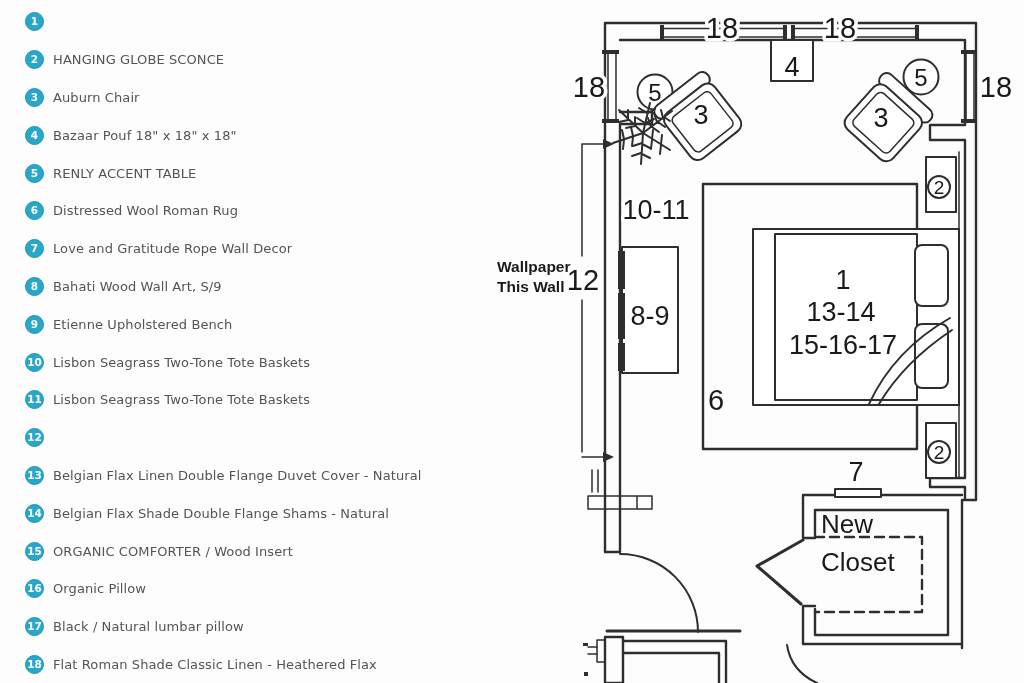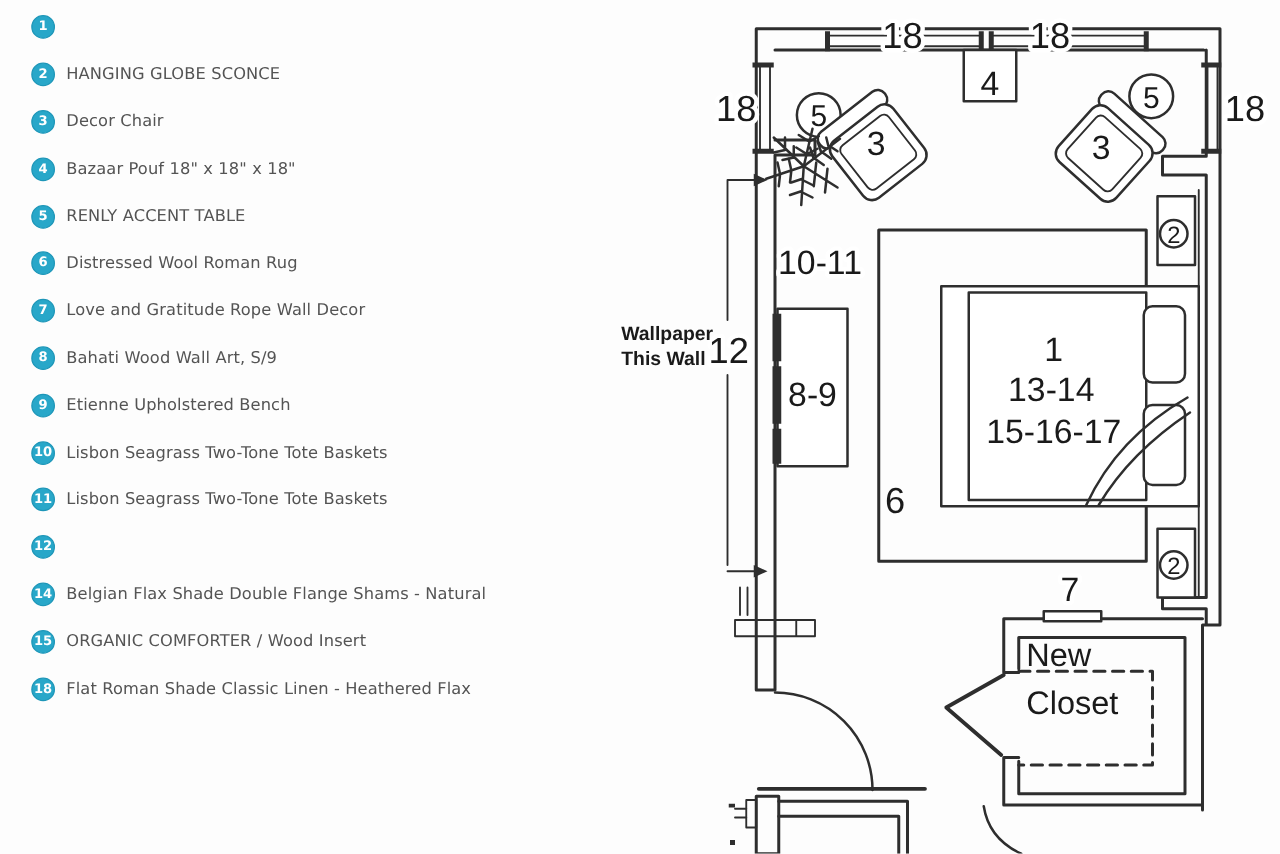--- a/index.html
+++ b/index.html
@@ -52,7 +52,7 @@
       </li>
     <li>
         <span class="badge">3</span>
-        <span class="lbl">Decor Chair</span>
+        <span class="lbl">Auburn Chair</span>
       </li>
     <li>
         <span class="badge">4</span>

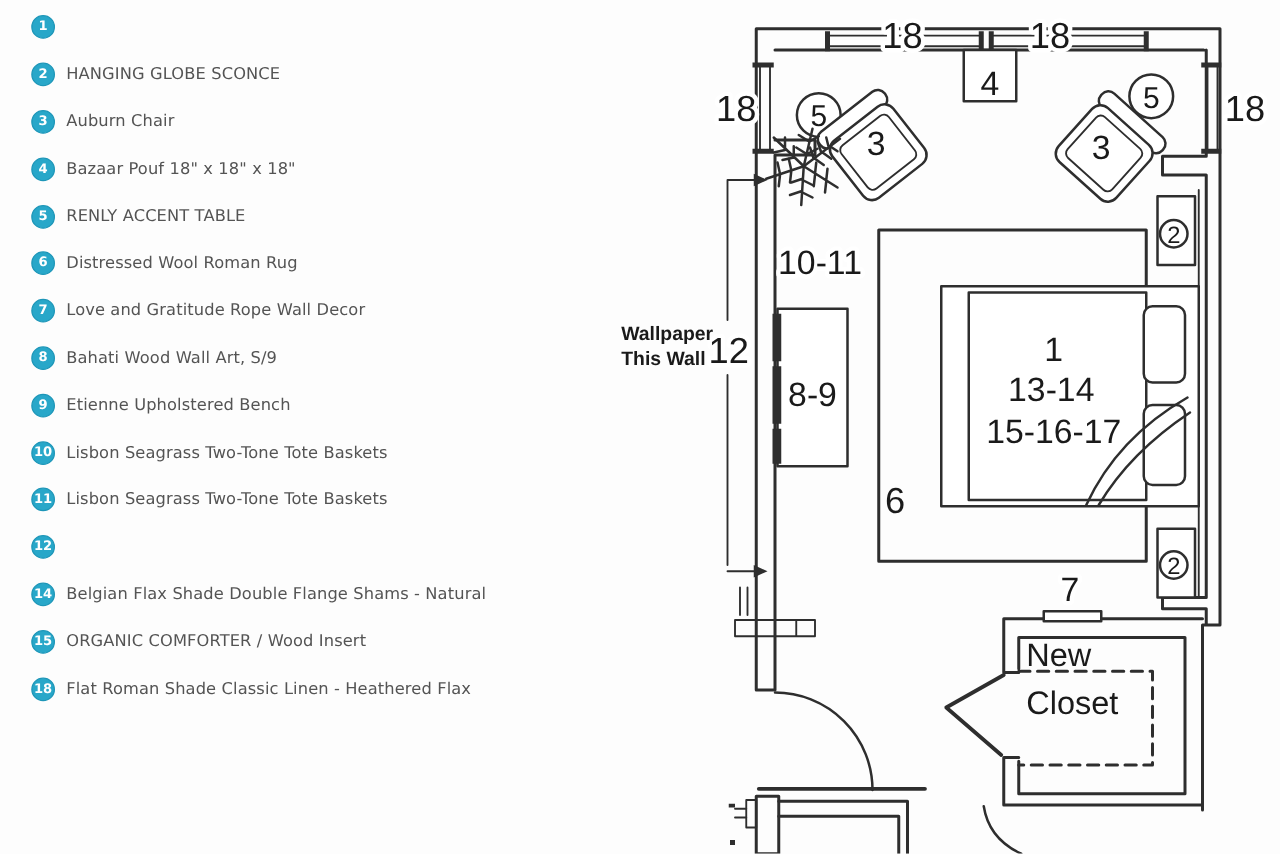--- a/index.html
+++ b/index.html
@@ -90,6 +90,10 @@
         <span class="badge">12</span>
       </li>
     <li>
+        <span class="badge">13</span>
+        <span class="lbl">Belgian Flax Linen Double Flange Duvet Cover - Natural</span>
+      </li>
+    <li>
         <span class="badge">14</span>
         <span class="lbl">Belgian Flax Shade Double Flange Shams - Natural</span>
       </li>

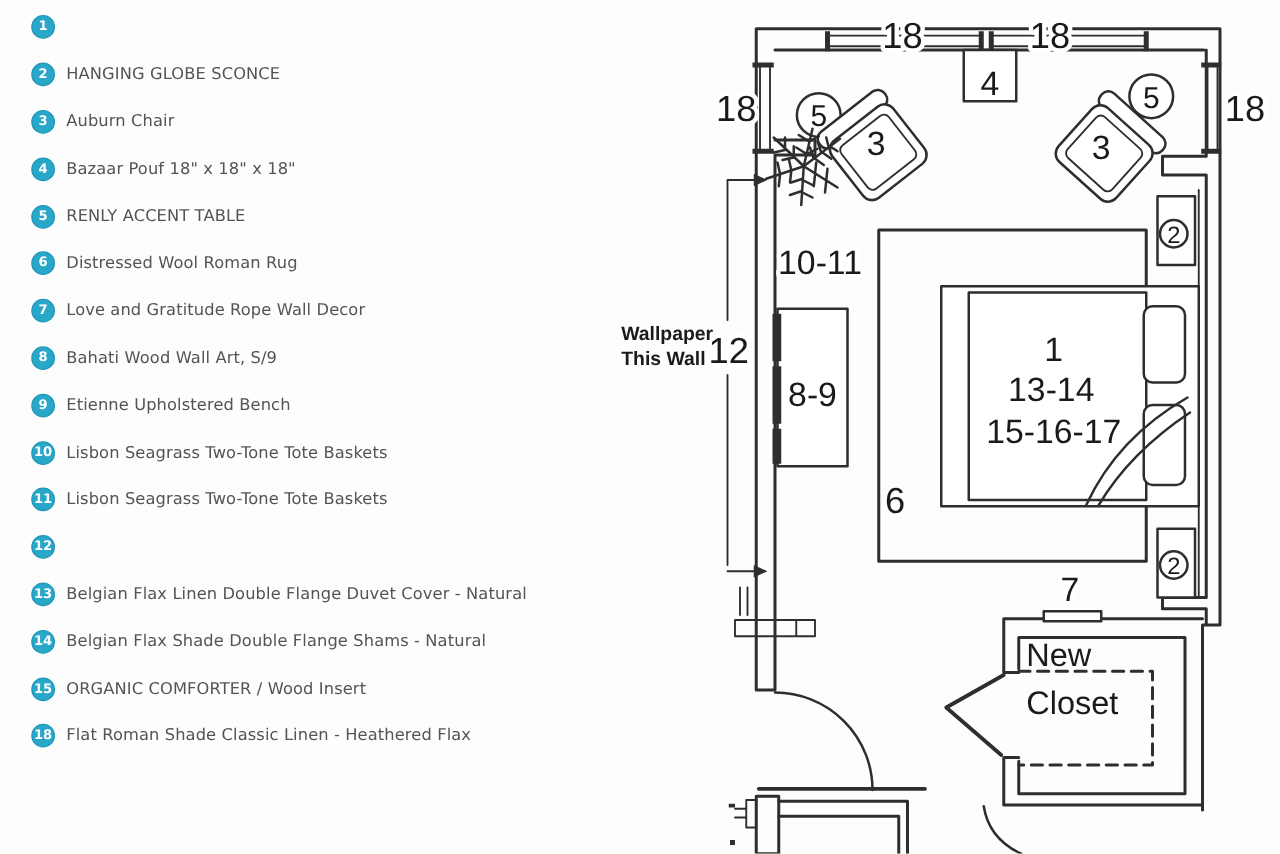--- a/index.html
+++ b/index.html
@@ -102,6 +102,10 @@
         <span class="lbl">ORGANIC COMFORTER / Wood Insert</span>
       </li>
     <li>
+        <span class="badge">16</span>
+        <span class="lbl">Organic Pillow</span>
+      </li>
+    <li>
         <span class="badge">18</span>
         <span class="lbl">Flat Roman Shade Classic Linen - Heathered Flax</span>
       </li>

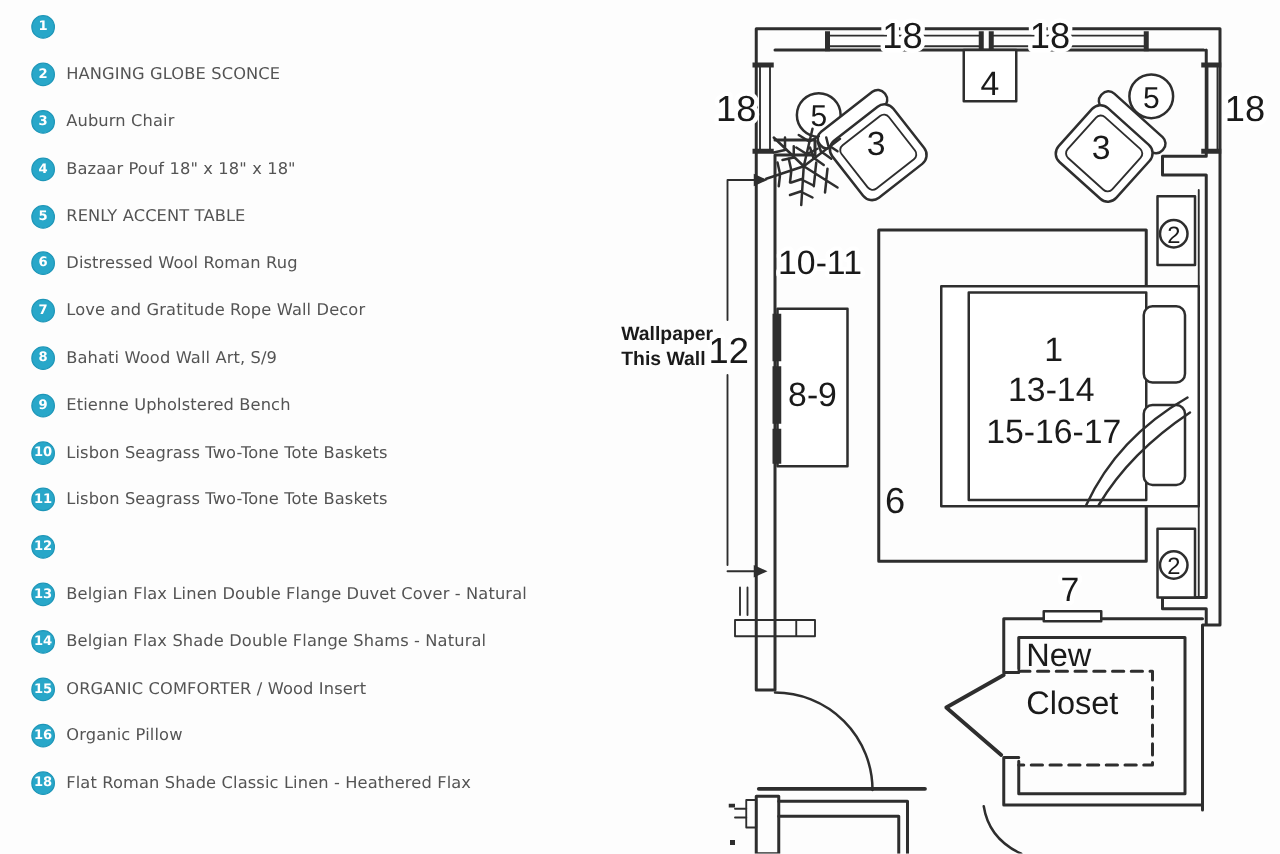--- a/index.html
+++ b/index.html
@@ -106,6 +106,10 @@
         <span class="lbl">Organic Pillow</span>
       </li>
     <li>
+        <span class="badge">17</span>
+        <span class="lbl">Black / Natural lumbar pillow</span>
+      </li>
+    <li>
         <span class="badge">18</span>
         <span class="lbl">Flat Roman Shade Classic Linen - Heathered Flax</span>
       </li>

